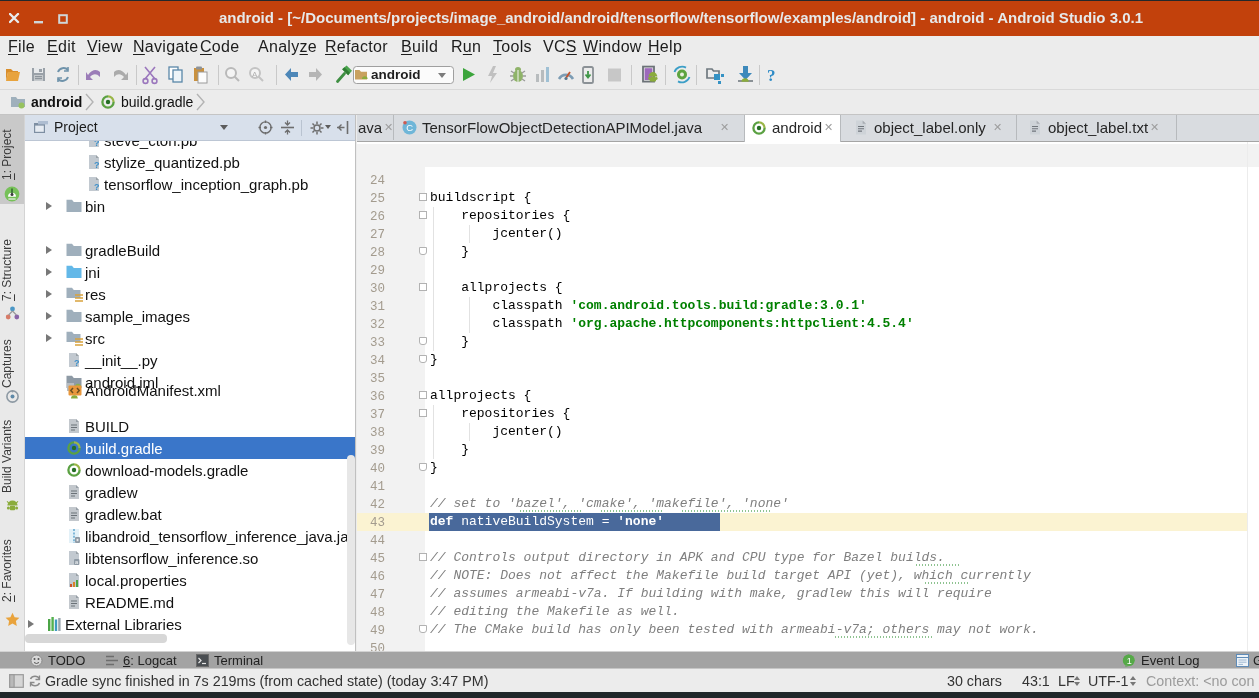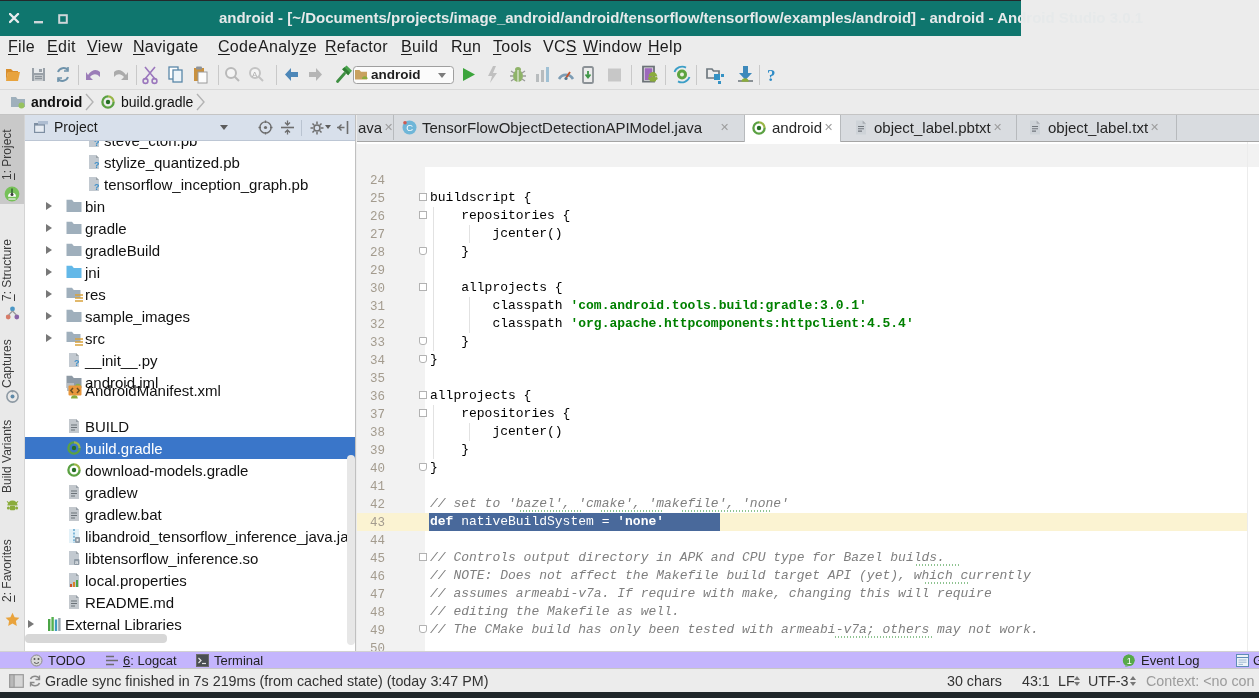--- a/index.html
+++ b/index.html
@@ -7,7 +7,7 @@
        font-family:"Liberation Sans",sans-serif;-webkit-font-smoothing:antialiased;}
   .abs{position:absolute;}
   
-  #titlebar{left:0;top:0;width:1021px;height:36px;background:#0f766e;border-top:1px solid #23282b;box-sizing:border-box;}
+  #titlebar{left:0;top:0;width:1259px;height:36px;background:#c2410c;border-top:1px solid #23282b;box-sizing:border-box;}
   #title-text{left:681px;top:8px;transform:translateX(-50%);color:#e6e9ea;font-size:15px;font-weight:bold;white-space:nowrap;}
   
   #menubar{left:0;top:36px;width:1190px;height:24px;background:#ececec;}

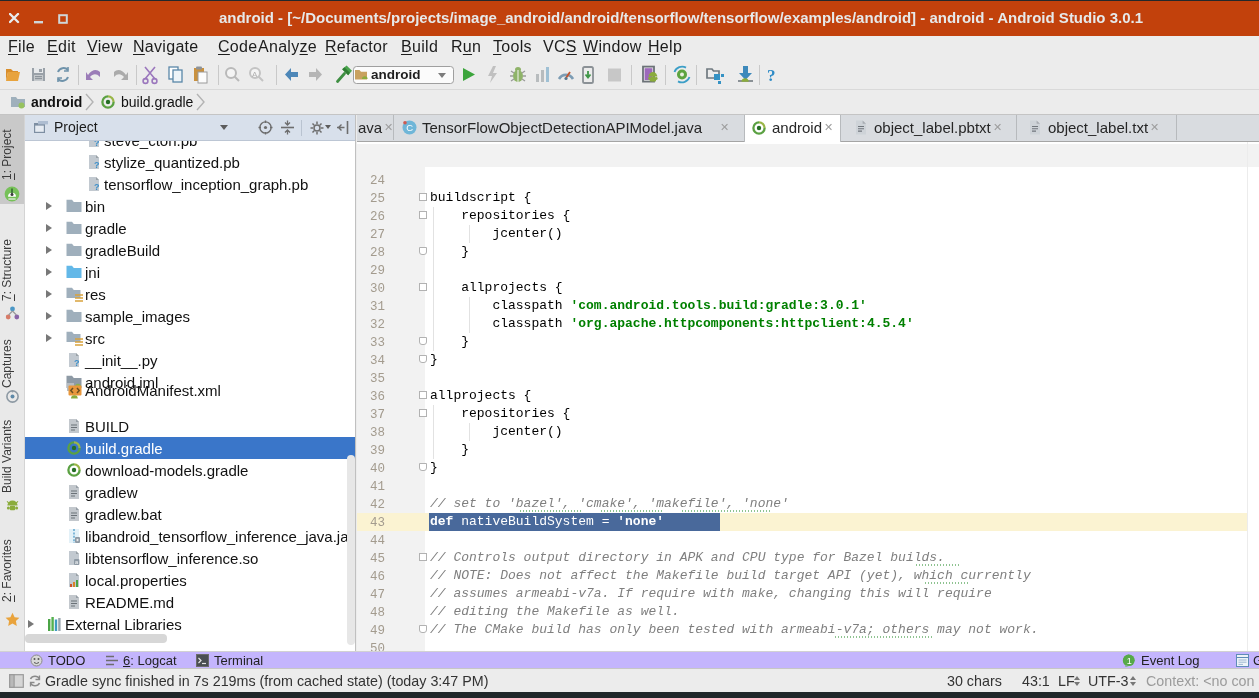--- a/index.html
+++ b/index.html
@@ -67,7 +67,7 @@
   <div class="menu-item" style="left:47px"><u>E</u>dit</div>
   <div class="menu-item" style="left:87px"><u>V</u>iew</div>
   <div class="menu-item" style="left:133px"><u>N</u>avigate</div>
-  <div class="menu-item" style="left:218px"><u>C</u>ode</div>
+  <div class="menu-item" style="left:200px"><u>C</u>ode</div>
   <div class="menu-item" style="left:258px">Analy<u>z</u>e</div>
   <div class="menu-item" style="left:325px"><u>R</u>efactor</div>
   <div class="menu-item" style="left:401px"><u>B</u>uild</div>

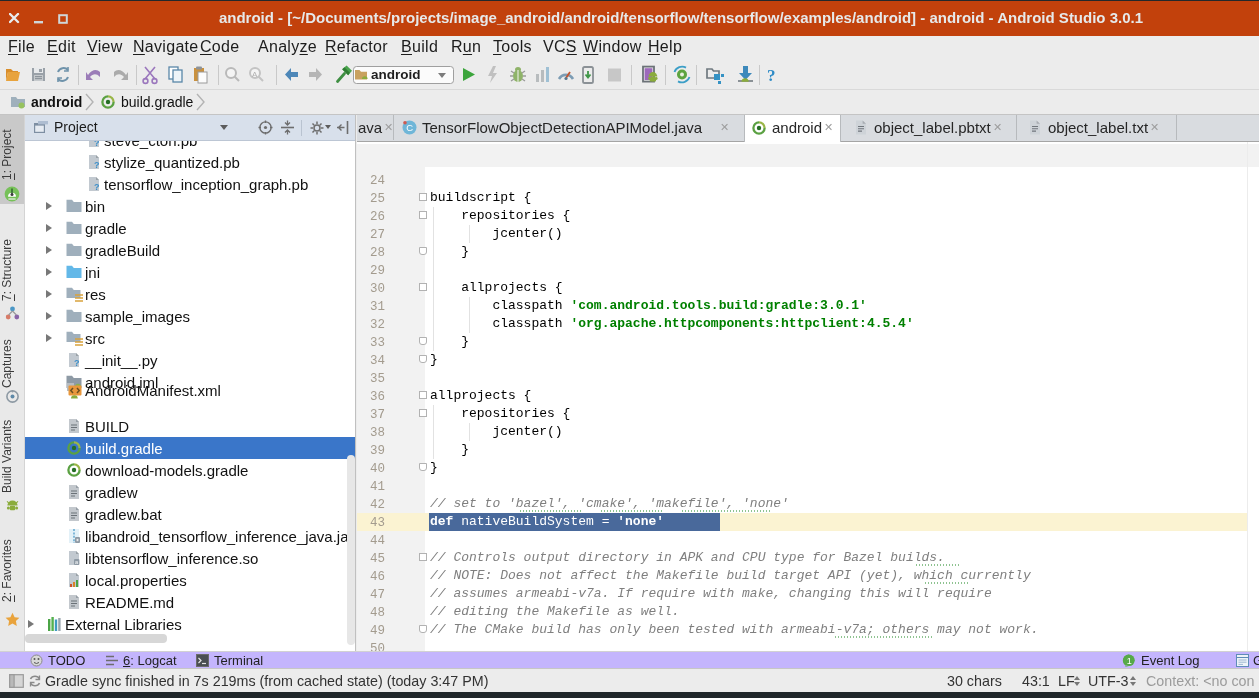--- a/index.html
+++ b/index.html
@@ -581,7 +581,7 @@
           <path d="M4 6.5 L10 6.5 M4 8.8 L10 8.8 M4 11.1 L8 11.1"></path>
         </g>
       </svg>
-    <span style="position:absolute;left:33px;top:4px">object_label.pbtxt</span>
+    <span style="position:absolute;left:33px;top:4px">object_label.only</span>
     <span class="x" style="position:absolute;left:152px;top:4px">✕</span>
   </div>
   <div class="abs" style="left:659px;top:0;width:1px;height:25px;background:#b7babd"></div>

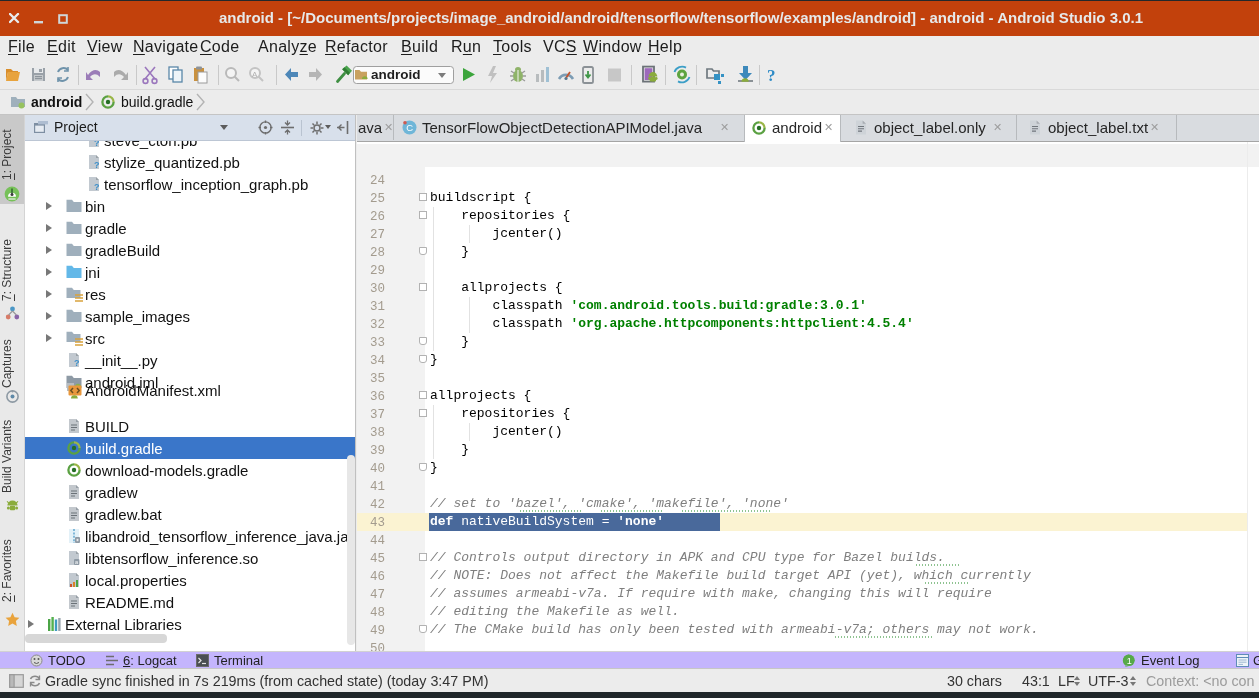--- a/index.html
+++ b/index.html
@@ -330,13 +330,6 @@
       </svg>
     <div class="lbl" style="left:60px">bin</div>
   </div>
-  <div class="trow" style="top:102px">
-      <span class="arrow" style="left:21px"></span>
-    <svg class="abs" style="left:41px;top:4px" width="16" height="14" viewBox="0 0 16 14">
-        <path d="M0.5 13 L0.5 0.8 L6 0.8 L7.8 3 L15.5 3 L15.5 13 Z" fill="#9fafbc"></path>
-      </svg>
-    <div class="lbl" style="left:60px">gradle</div>
-  </div>
   <div class="trow" style="top:124px">
       <span class="arrow" style="left:21px"></span>
     <svg class="abs" style="left:41px;top:4px" width="16" height="14" viewBox="0 0 16 14">

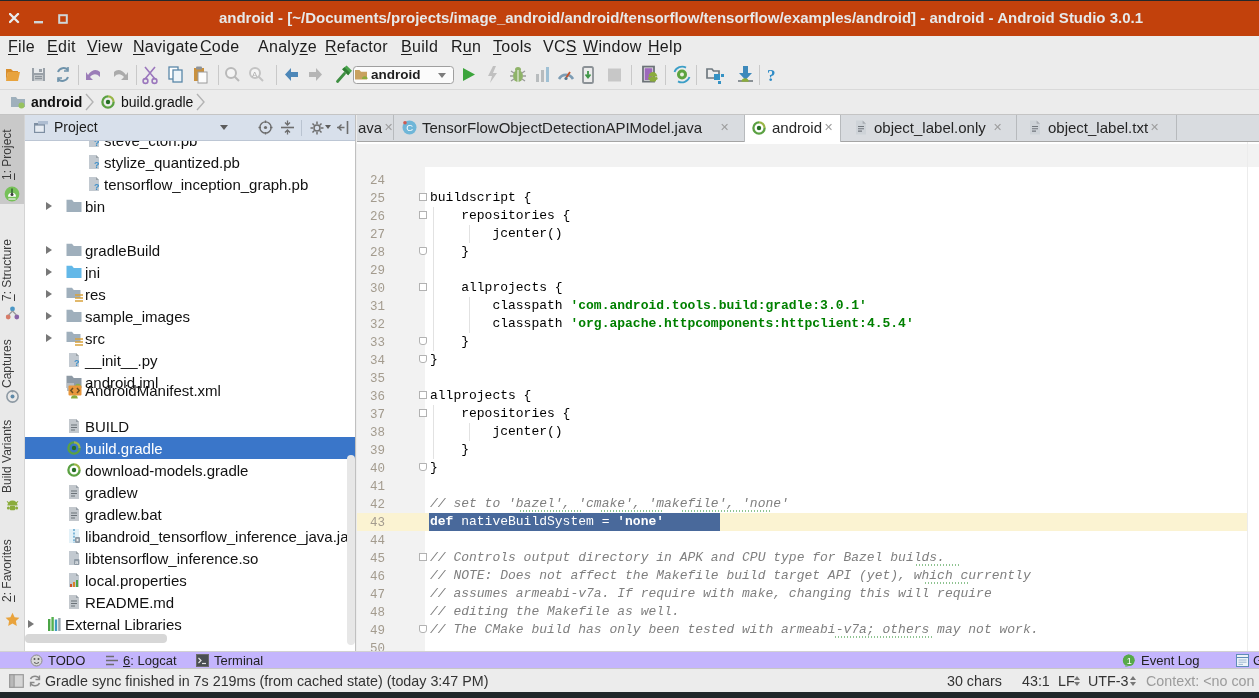--- a/index.html
+++ b/index.html
@@ -636,7 +636,7 @@
   <div class="cl cm" style="top:353px">// set to 'bazel', 'cmake', 'makefile', 'none'</div>
   <div class="cl cm" style="top:407px">// Controls output directory in APK and CPU type for Bazel builds.</div>
   <div class="cl cm" style="top:425px">// NOTE: Does not affect the Makefile build target API (yet), which currently</div>
-  <div class="cl cm" style="top:443px">// assumes armeabi-v7a. If require with make, changing this will require</div>
+  <div class="cl cm" style="top:443px">// assumes armeabi-v7a. If building with make, gradlew this will require</div>
   <div class="cl cm" style="top:461px">// editing the Makefile as well.</div>
   <div class="cl cm" style="top:479px">// The CMake build has only been tested with armeabi-v7a; others may not work.</div>
   <div class="sq" style="left:163px;top:368px;width:63px"></div>

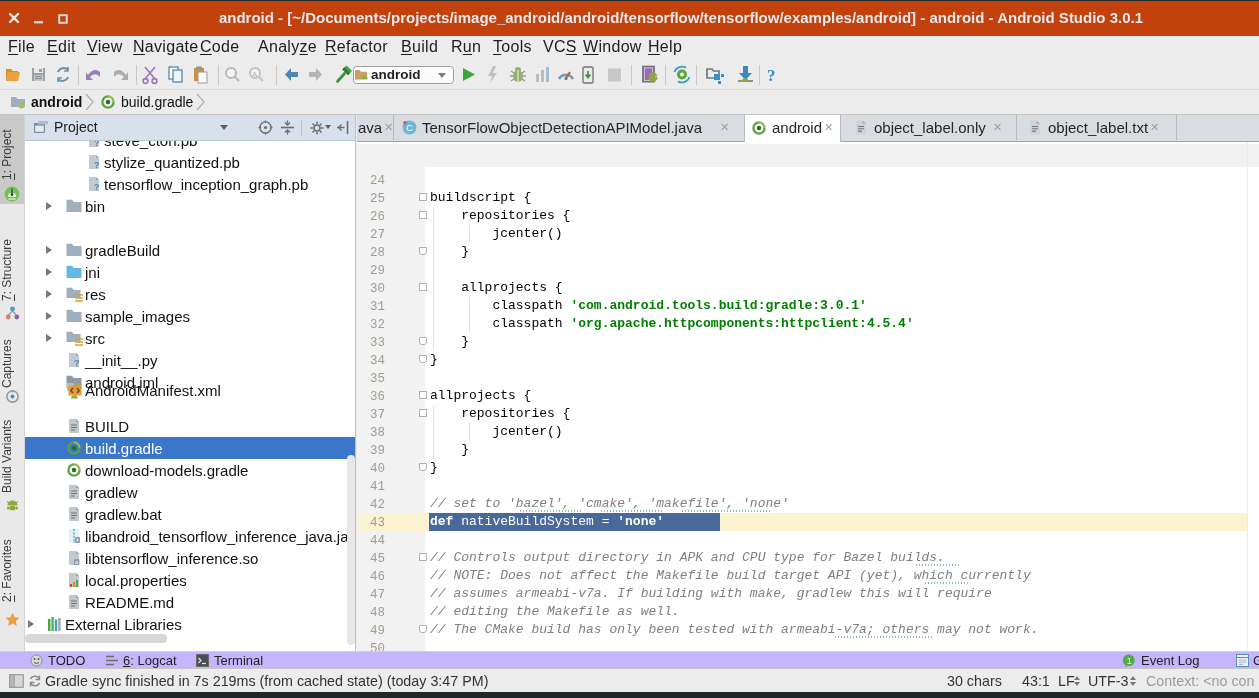--- a/index.html
+++ b/index.html
@@ -45,7 +45,7 @@
   .fold{position:absolute;left:62px;width:8px;height:8px;border:1px solid #b2b2b2;background:#fff;box-sizing:border-box;}
   .sq{position:absolute;height:1.6px;opacity:.65;background-image:linear-gradient(90deg,#51a254 50%,transparent 50%);background-size:3px 1.6px;}
   
-  #twbar{left:0;top:651px;width:1259px;height:17px;background:#c4b5fd;border-top:1px solid #d2d2d2;box-sizing:border-box;font-size:13px;color:#222;}
+  #twbar{left:0;top:651px;width:1259px;height:17px;background:#a3a3a3;border-top:1px solid #d2d2d2;box-sizing:border-box;font-size:13px;color:#222;}
   #statusbar{left:0;top:668px;width:1259px;height:24px;background:#ececec;border-top:1px solid #c6c6c6;box-sizing:border-box;font-size:14.3px;color:#333;}
   #darkband{left:0;top:692px;width:1259px;height:6px;background:#20272a;}
   .sb{position:absolute;top:4px;white-space:nowrap;}

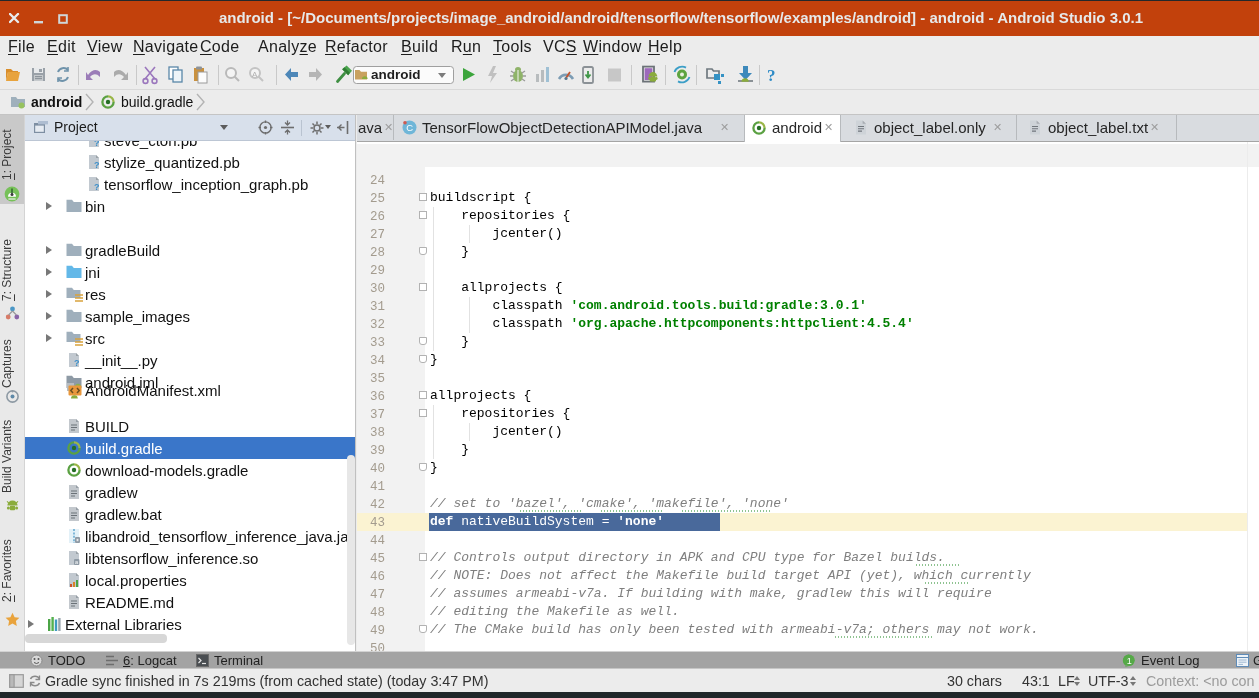--- a/index.html
+++ b/index.html
@@ -702,7 +702,7 @@
   <div class="sb" style="left:1058px">LF</div>
   <div class="abs" style="left:1074px;top:7px;width:0;height:0;border-bottom:4px solid #777;border-left:3.5px solid transparent;border-right:3.5px solid transparent"></div>
   <div class="abs" style="left:1074px;top:13px;width:0;height:0;border-top:4px solid #777;border-left:3.5px solid transparent;border-right:3.5px solid transparent"></div>
-  <div class="sb" style="left:1088px">UTF-3</div>
+  <div class="sb" style="left:1088px">UTF-1</div>
   <div class="abs" style="left:1130px;top:7px;width:0;height:0;border-bottom:4px solid #777;border-left:3.5px solid transparent;border-right:3.5px solid transparent"></div>
   <div class="abs" style="left:1130px;top:13px;width:0;height:0;border-top:4px solid #777;border-left:3.5px solid transparent;border-right:3.5px solid transparent"></div>
   <div class="sb" style="left:1146px;color:#9b9b9b">Context: &lt;no con</div>

